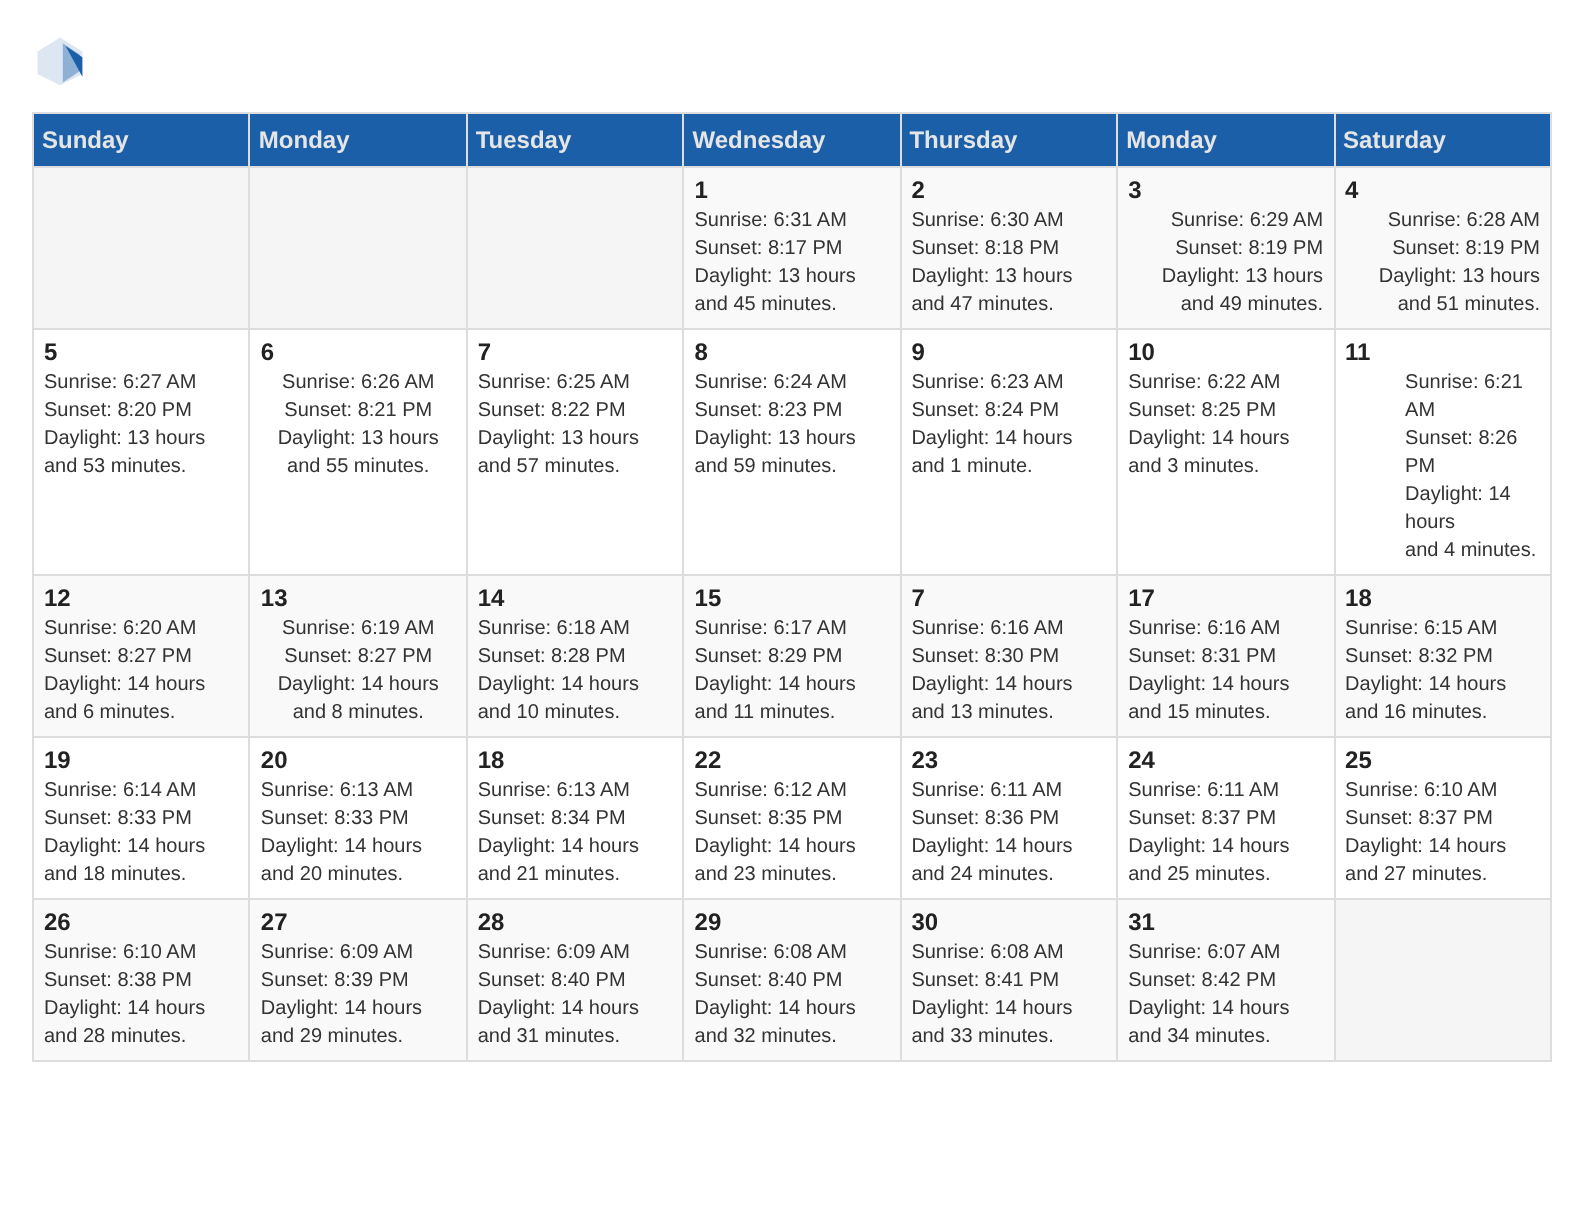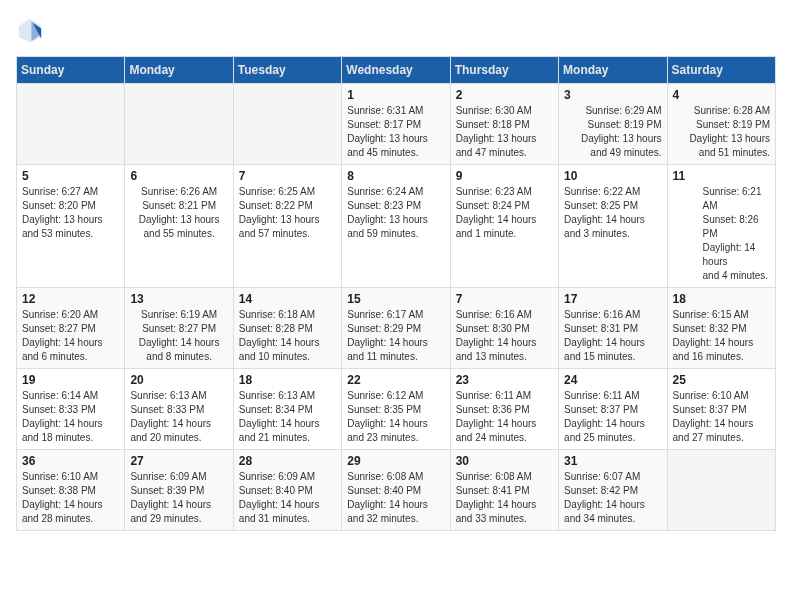--- a/index.html
+++ b/index.html
@@ -307,7 +307,7 @@
       </tr>
       <tr>
         <td>
-          <div class="day-num">36</div>
+          <div class="day-num">26</div>
           <div class="cell-content" style="white-space: pre-line;">Sunrise: 6:10 AM
 Sunset: 8:38 PM
 Daylight: 14 hours

